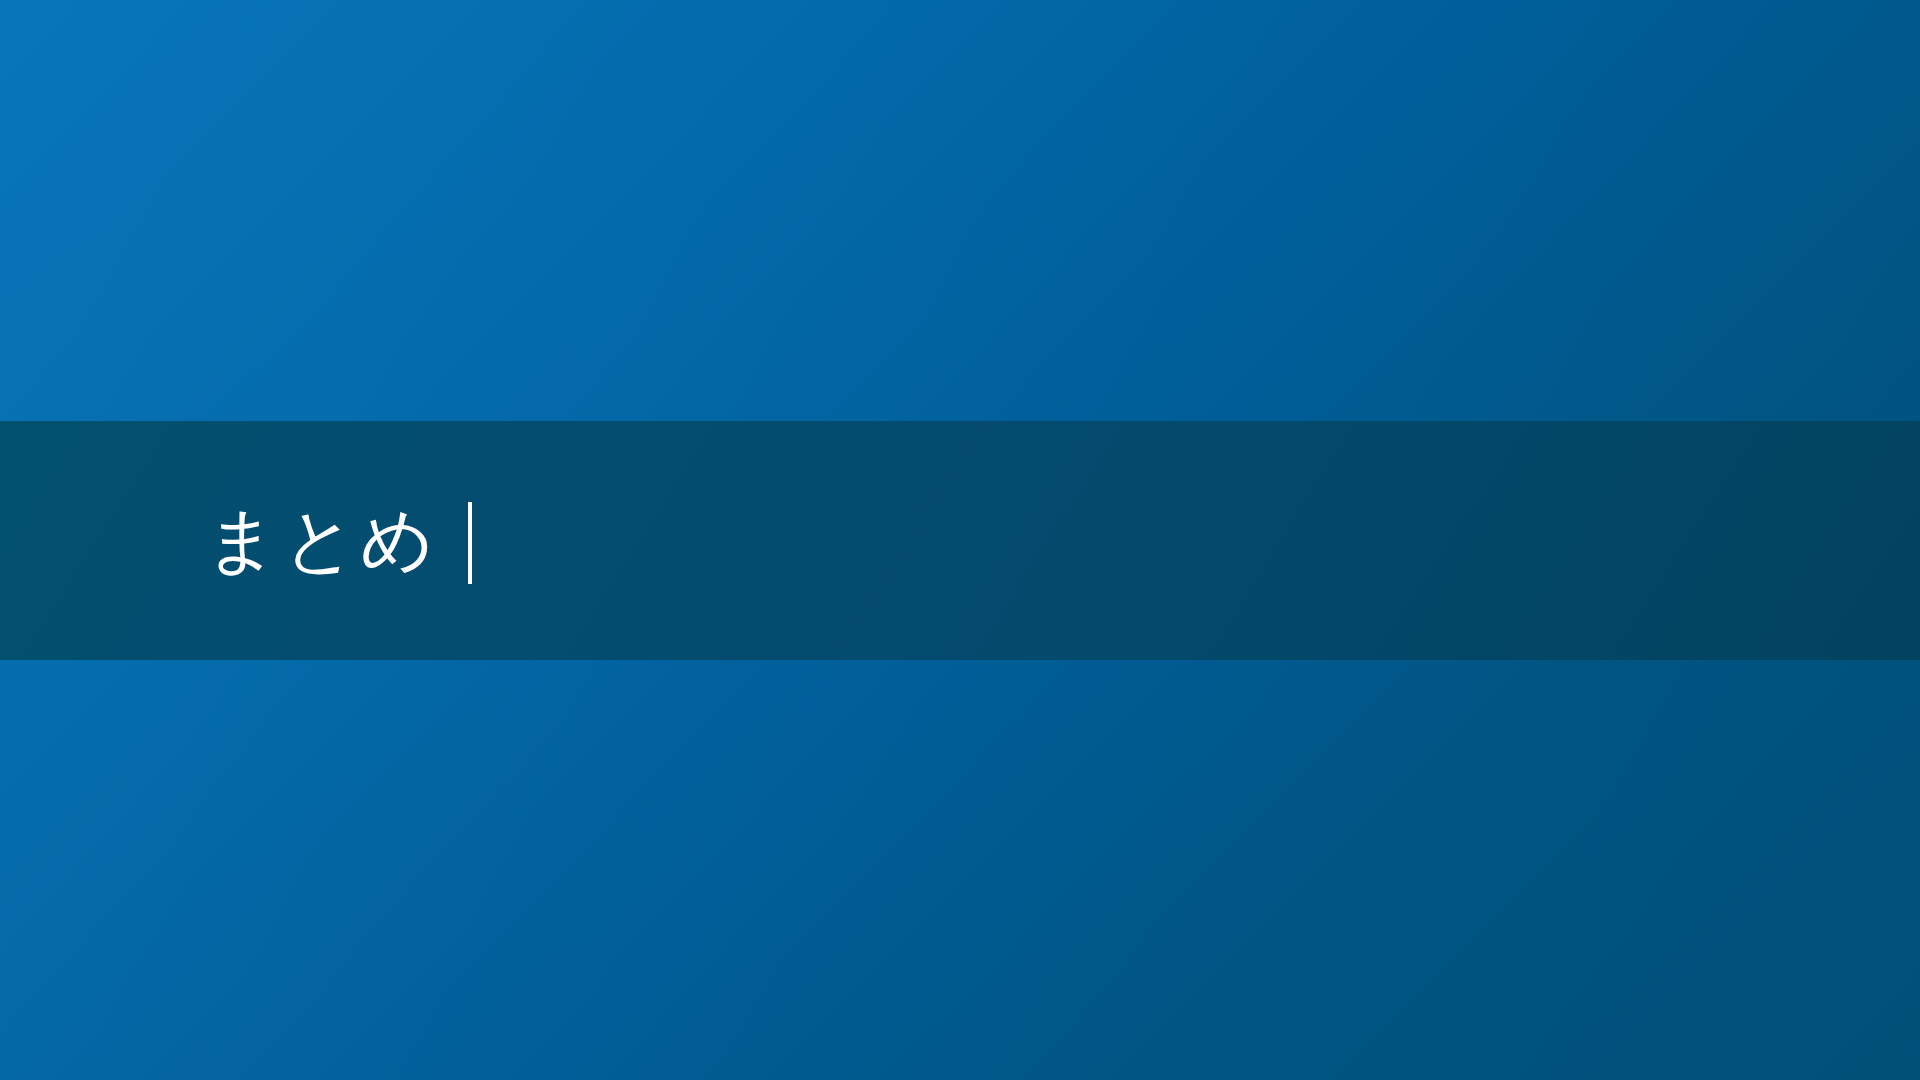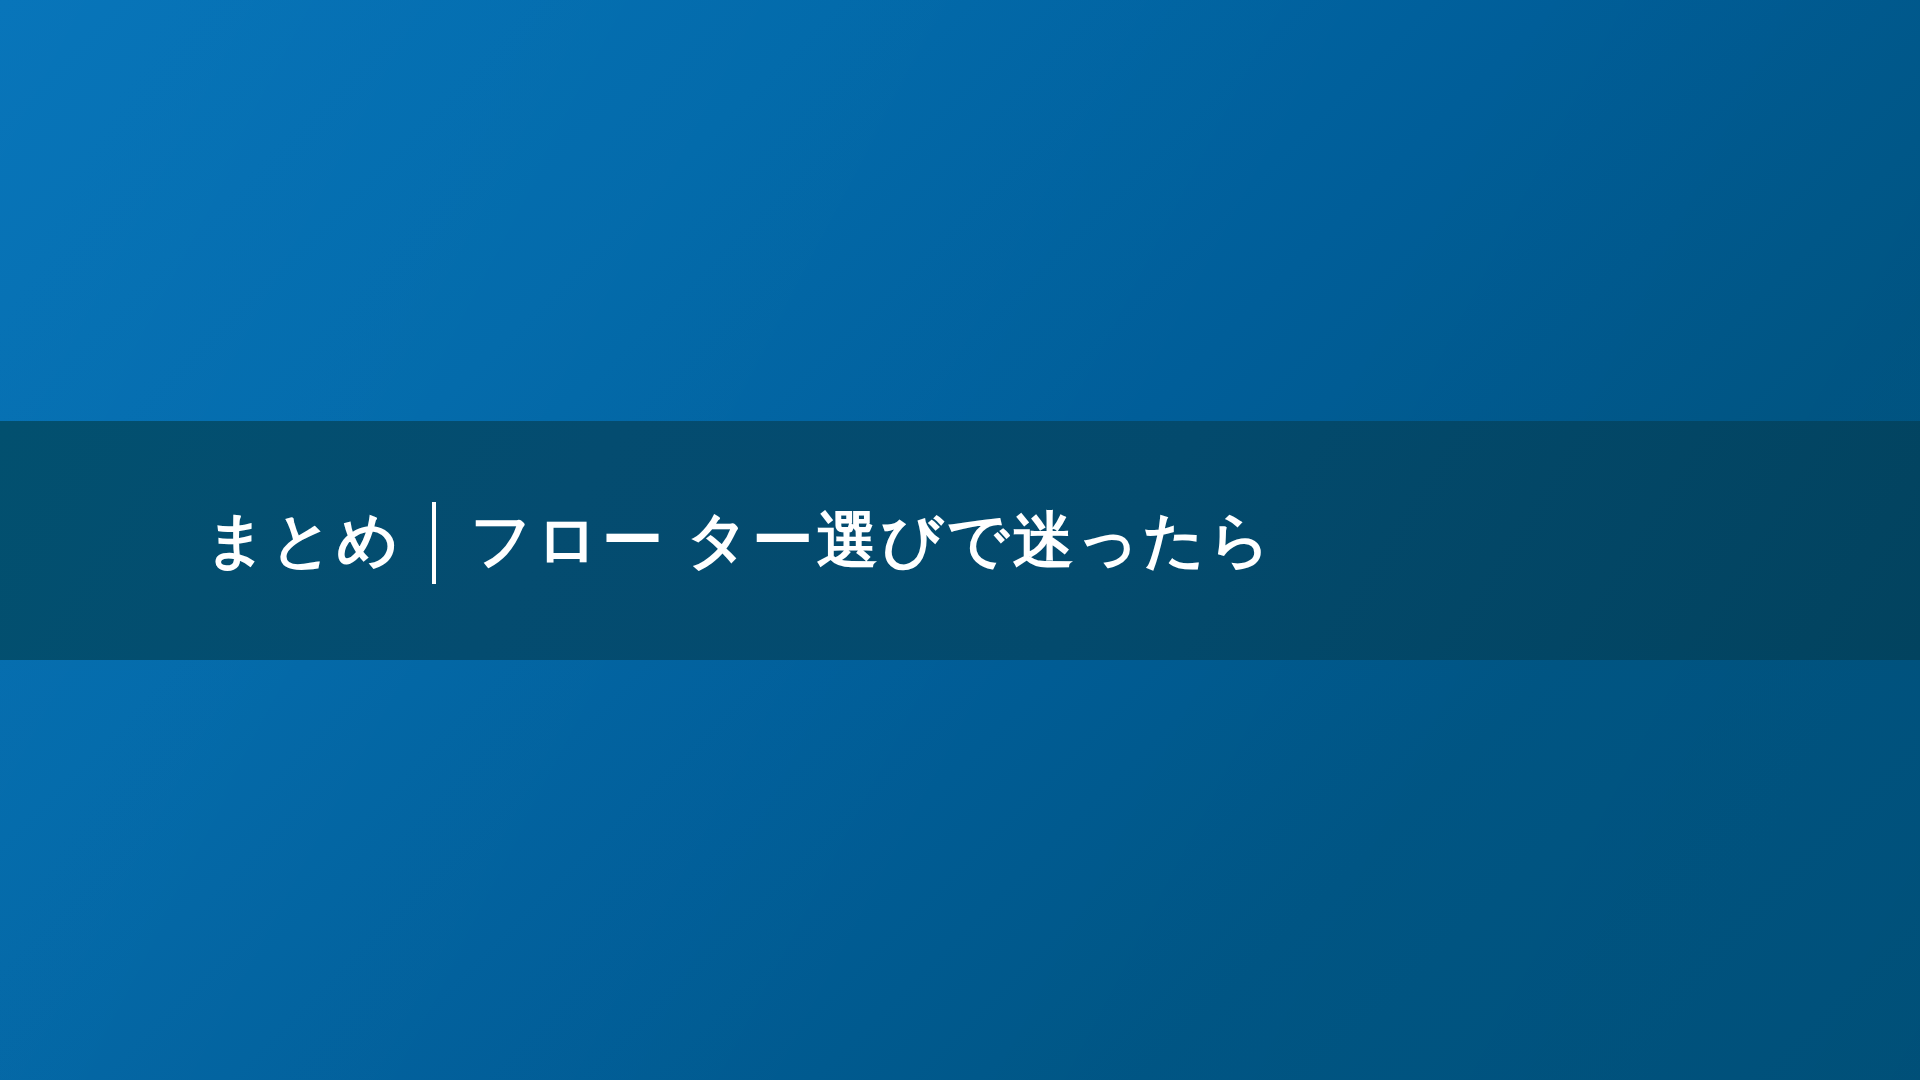--- a/index.html
+++ b/index.html
@@ -46,8 +46,8 @@
 
   #title-text {
     color: #ffffff;
-    font-size: 61px;
-    font-weight: 700;
+    font-size: 72px;
+    font-weight: 400;
     line-height: 1;
     letter-spacing: 0.055em;
     white-space: nowrap;

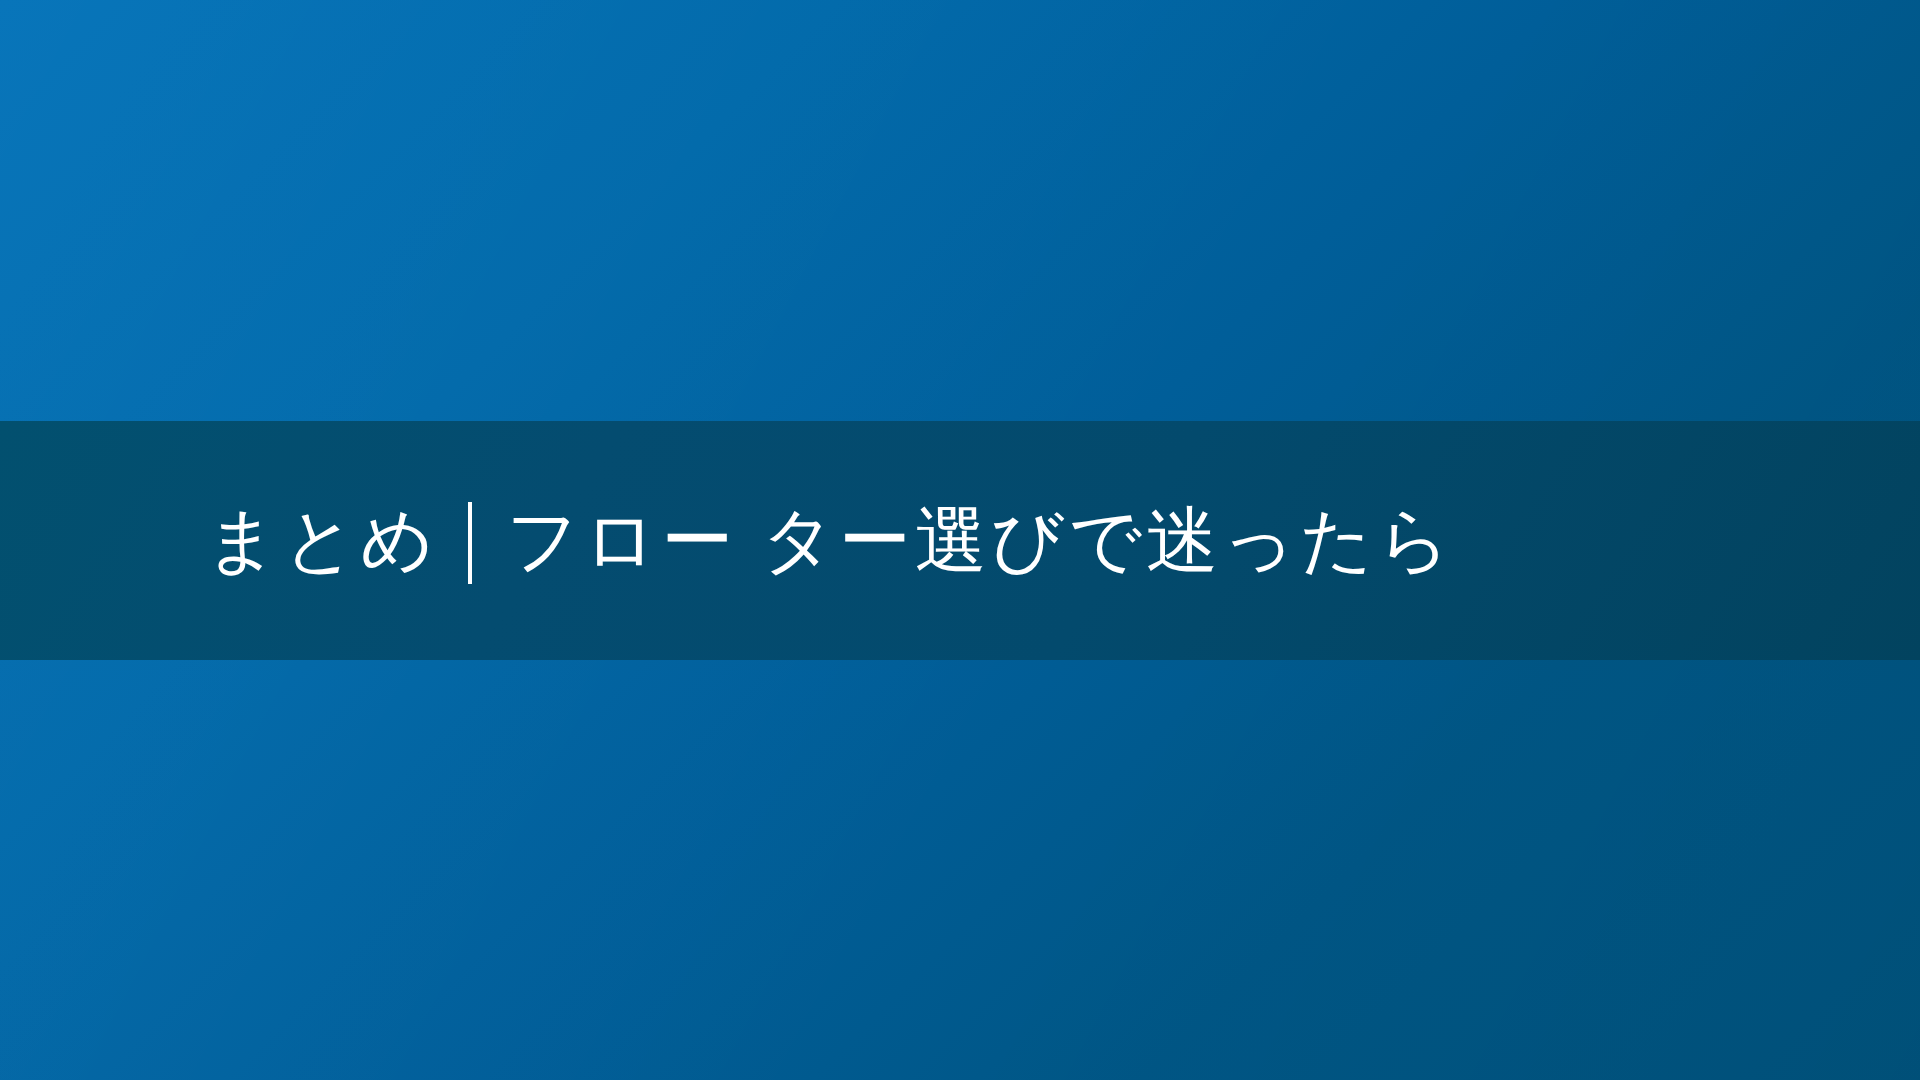--- a/index.html
+++ b/index.html
@@ -82,7 +82,6 @@
     <div id="title-text">
       <span class="title-seg">まとめ</span>
       <span id="title-separator"></span>
-      <span class="title-seg">フロー ター選びで迷ったら</span>
     </div>
   </div>
 

